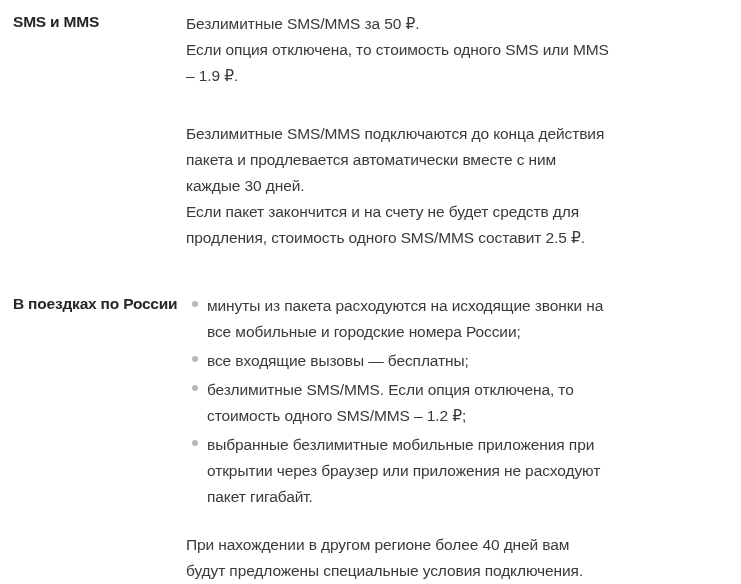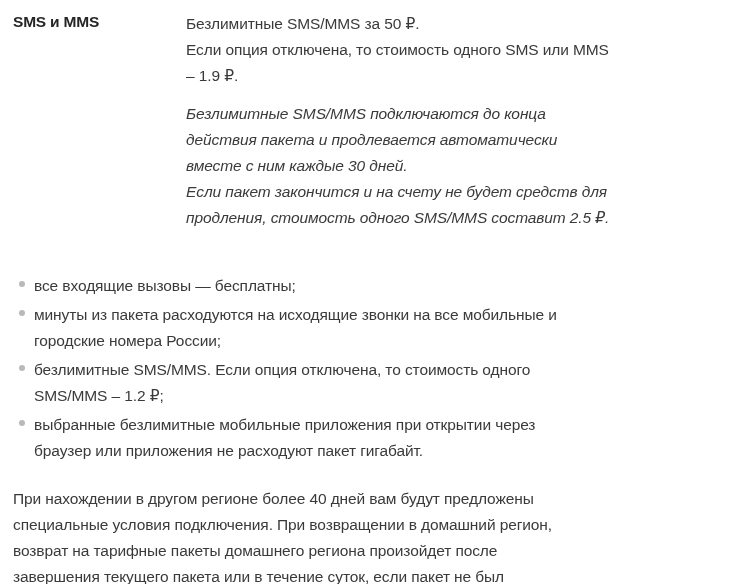--- a/index.html
+++ b/index.html
@@ -49,8 +49,7 @@
     white-space: pre-line;
   }
   .para-gap {
-    margin-top: 12px;
-    font-style: italic;
+    margin-top: 32px;
   }
   .para-after-list {
     margin-top: 22px;

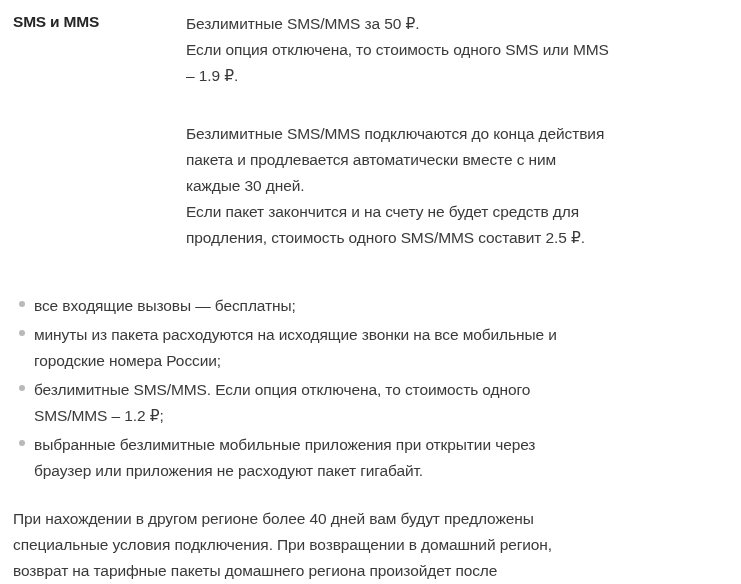--- a/index.html
+++ b/index.html
@@ -95,6 +95,7 @@
   </section>
 
   <section class="section section-travel">
+    <div class="section-label">В поездках по России</div>
     <div class="section-content">
       <ul class="bullet-list">
         <li class="bullet-item">

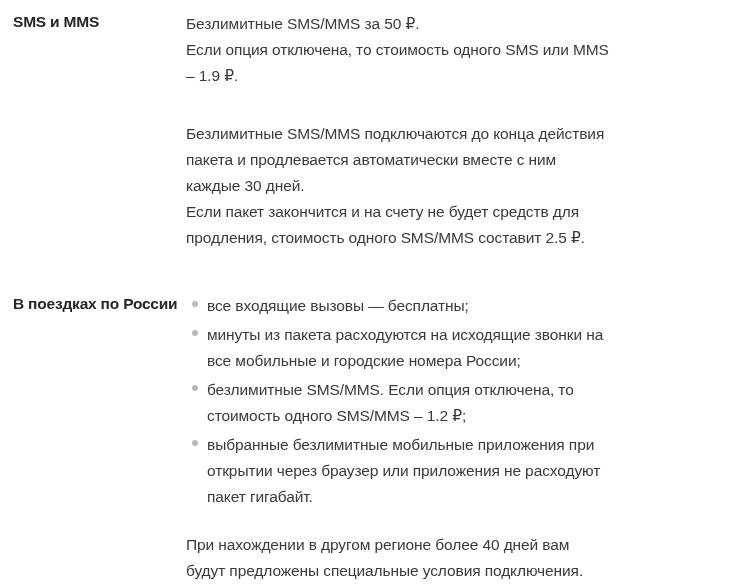--- a/index.html
+++ b/index.html
@@ -100,11 +100,11 @@
       <ul class="bullet-list">
         <li class="bullet-item">
           <span class="bullet-dot"></span>
-          <span class="bullet-text">все входящие вызовы — бесплатны;</span>
+          <span class="bullet-text">минуты из пакета расходуются на исходящие звонки на все мобильные и городские номера России;</span>
         </li>
         <li class="bullet-item">
           <span class="bullet-dot"></span>
-          <span class="bullet-text">минуты из пакета расходуются на исходящие звонки на все мобильные и городские номера России;</span>
+          <span class="bullet-text">все входящие вызовы — бесплатны;</span>
         </li>
         <li class="bullet-item">
           <span class="bullet-dot"></span>

